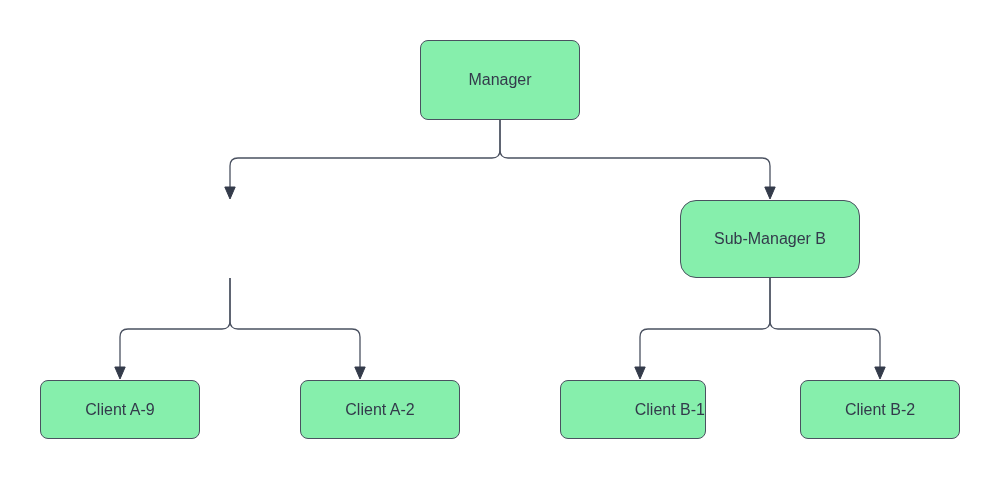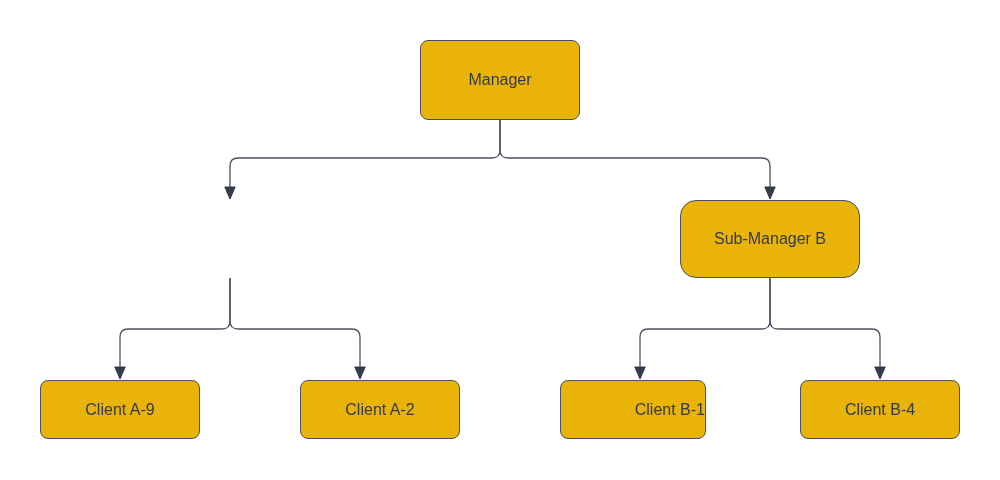--- a/index.html
+++ b/index.html
@@ -40,7 +40,7 @@
   .node {
     position: absolute;
     box-sizing: border-box;
-    background: #eab308;
+    background: #86efac;
     border: 1px solid #4a5160;
     border-radius: 8px;
     display: flex;

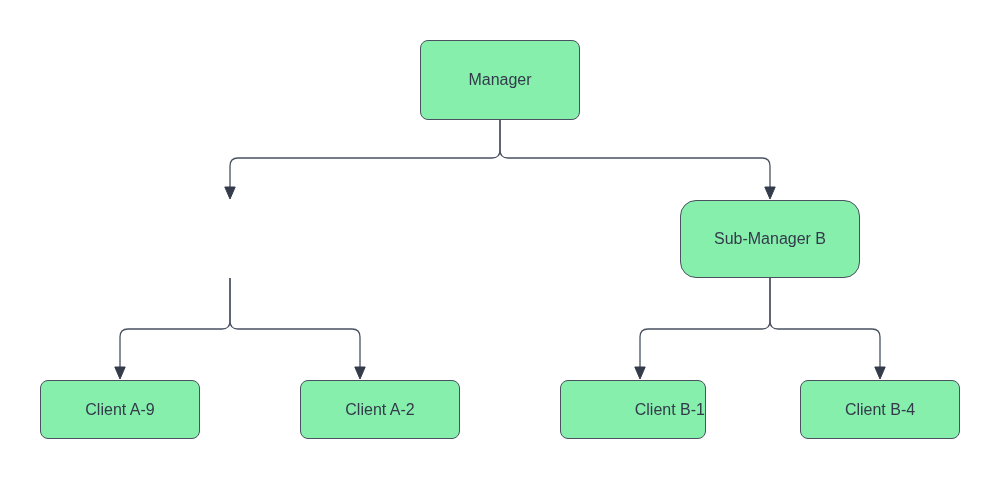--- a/index.html
+++ b/index.html
@@ -107,7 +107,7 @@
   </div>
 
   <div class="node node-client-b2">
-    <span>Client B-4</span>
+    <span>Client B-2</span>
   </div>
 
 </div>

